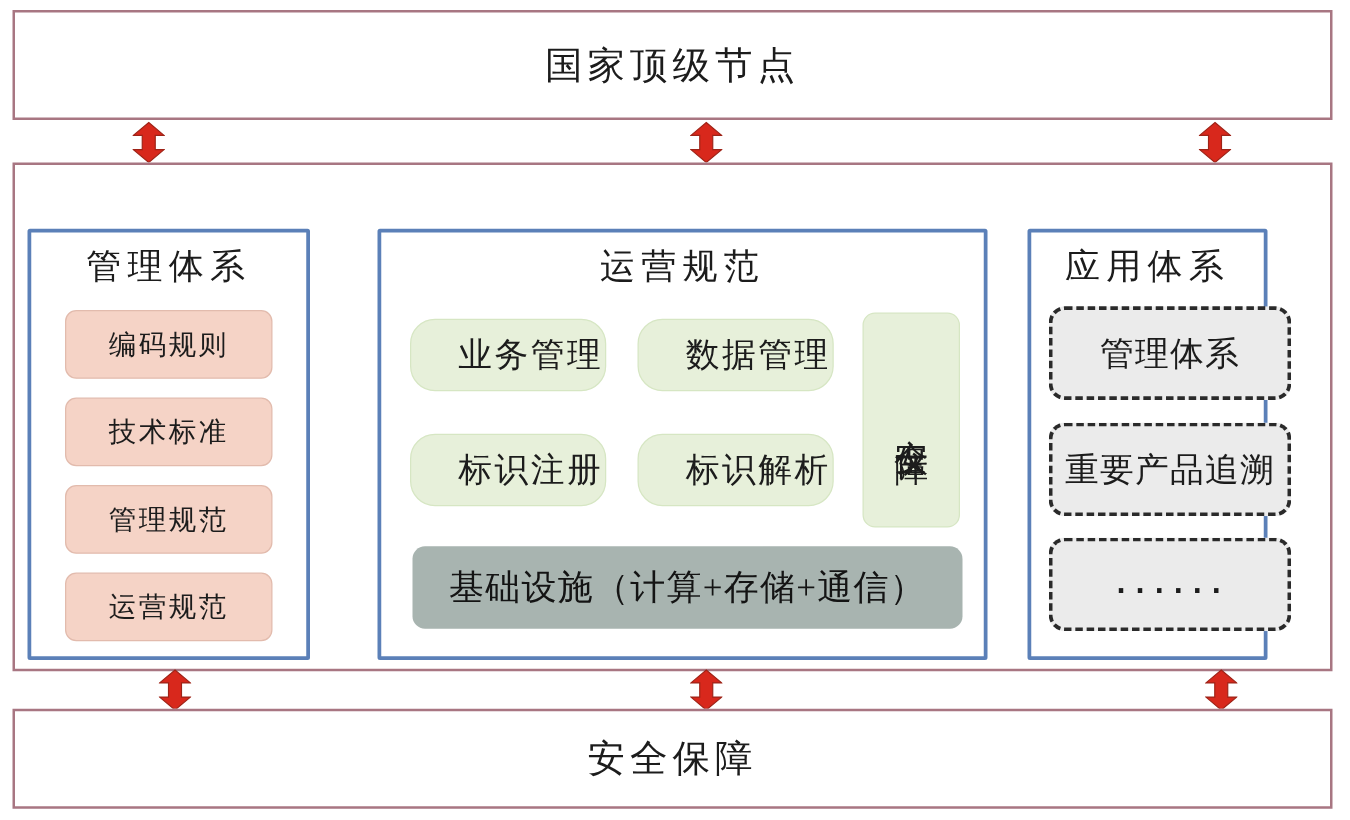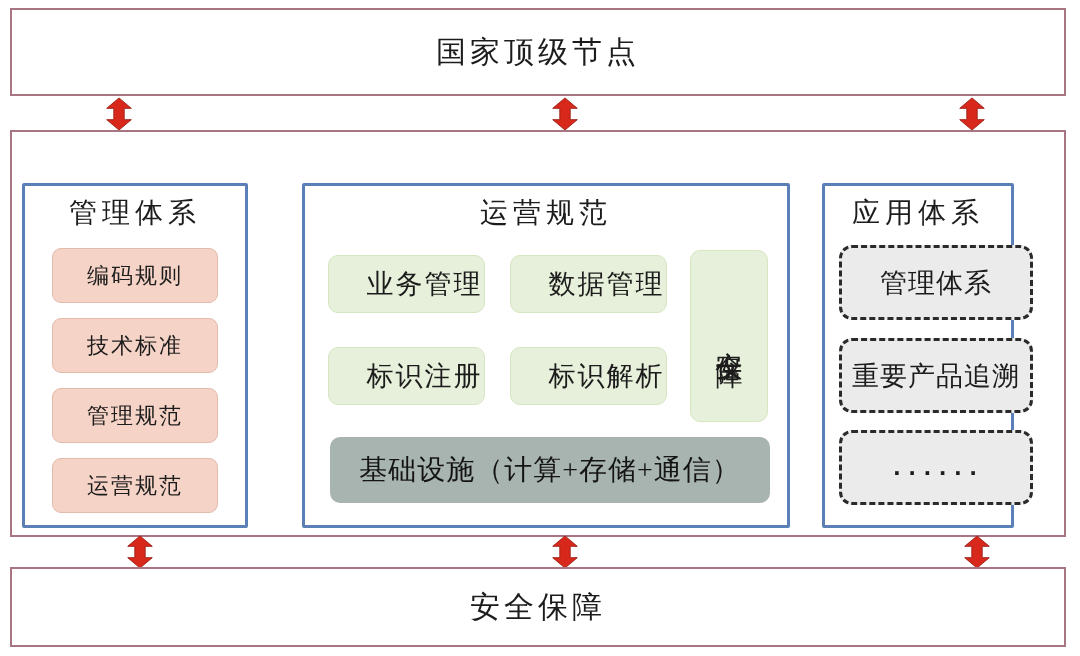--- a/index.html
+++ b/index.html
@@ -30,7 +30,7 @@
     display:flex;align-items:center;justify-content:center;font-size:22px;letter-spacing:2px;box-sizing:border-box;
   }
   .green-item{
-    position:absolute;width:157px;height:58px;background:#e7f0da;border:1px solid #d6e6c3;border-radius:10px;
+    position:absolute;width:157px;height:58px;background:#e7f0da;border:1px solid #d6e6c3;border-radius:20px;
     display:flex;align-items:center;justify-content:center;font-size:27px;letter-spacing:2px;box-sizing:border-box;padding-left:36px;
   }
   #func-item-0{left:23px;top:69px;}

